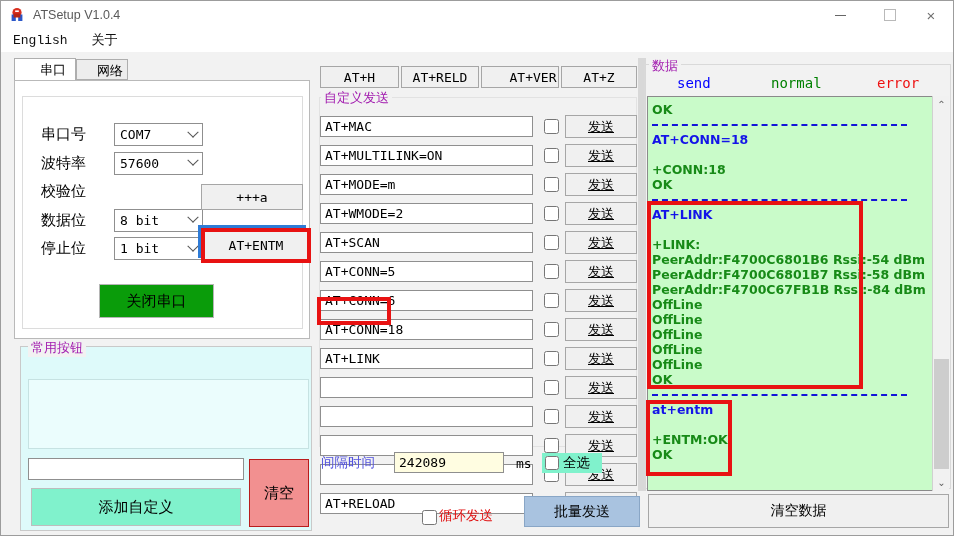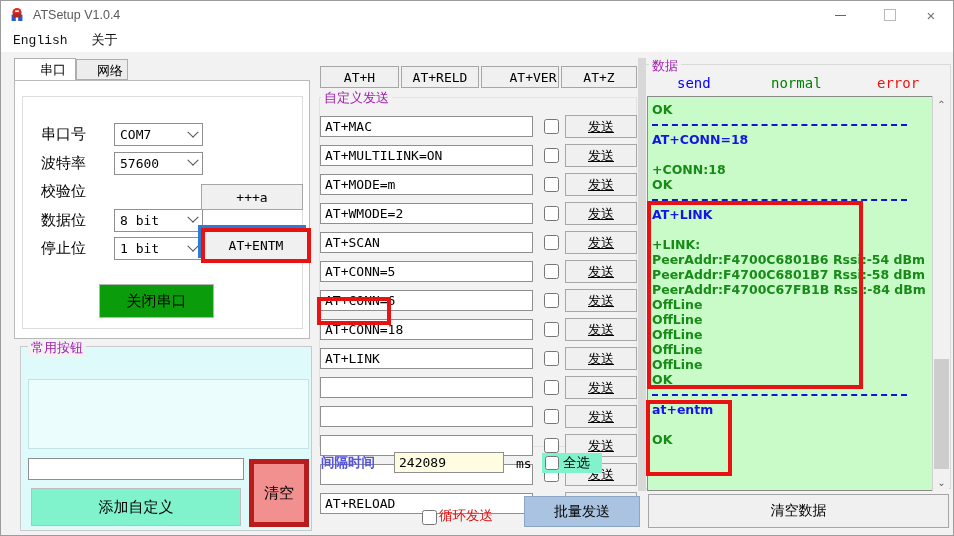--- a/index.html
+++ b/index.html
@@ -277,6 +277,7 @@
     <div class="ll sep"></div>
     <div class="ll send">at+entm</div>
     <div class="ll"></div>
+    <div class="ll normal">+ENTM:OK</div>
     <div class="ll normal">OK</div>
   </div>
 

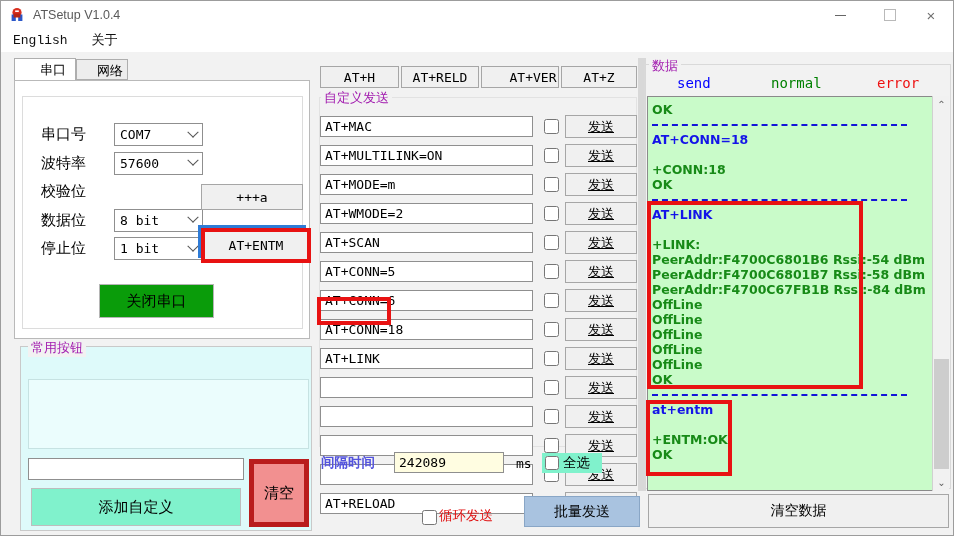--- a/index.html
+++ b/index.html
@@ -233,7 +233,7 @@
 
   <div class="abs redbox" style="left:316px;top:296px;width:74px;height:28px;"></div>
 
-  <div class="abs" style="left:320px;top:453px;font-size:13.5px;font-weight:bold;color:#5353dd;">间隔时间</div>
+  <div class="abs" style="left:320px;top:453px;font-size:13.5px;font-weight:normal;color:#5353dd;">间隔时间</div>
   <input class="abs ti" style="left: 393px; top: 451px; width: 110px; height: 21px; background: rgb(255, 253, 225);" type="text" value="242089">
   <div class="abs monofont" style="left:515px;top:455px;font-size:13px;">ms</div>
   <div class="abs" style="left:541px;top:452px;width:60px;height:20px;background:#80f2cc;display:flex;align-items:center;">

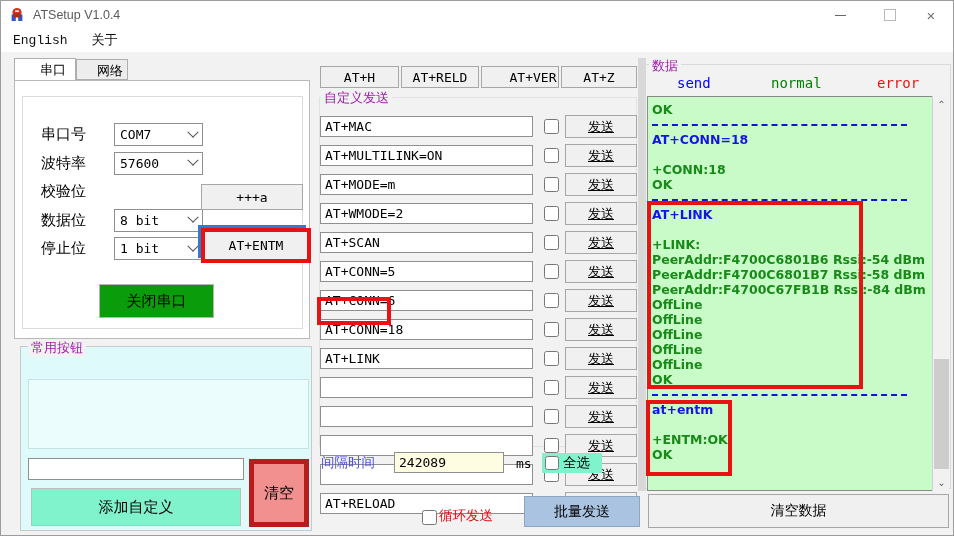--- a/index.html
+++ b/index.html
@@ -148,7 +148,7 @@
   <div class="abs" style="left:27px;top:378px;width:281px;height:70px;background:#ebfdfd;border:1px solid #c6e2e2;"></div>
   <input class="abs ti" style="left: 27px; top: 457px; width: 216px; height: 22px;" type="text" value="">
   <div class="abs flexc" style="left:30px;top:487px;width:210px;height:38px;background:#80f2cc;border:1px solid #bdbdbd;font-size:15px;">添加自定义</div>
-  <div class="abs flexc" style="left:248px;top:458px;width:60px;height:68px;background:#f29090;border:5px solid #b91c1c;font-size:15px;">清空</div>
+  <div class="abs flexc" style="left:248px;top:458px;width:60px;height:68px;background:#f29090;border:1px solid #b91c1c;font-size:15px;">清空</div>
 
   <div class="abs btn flexc monofont" style="left:319px;top:65px;width:79px;height:22px;font-size:13px;">AT+H</div>
   <div class="abs btn flexc monofont" style="left:400px;top:65px;width:78px;height:22px;font-size:13px;">AT+RELD</div>

